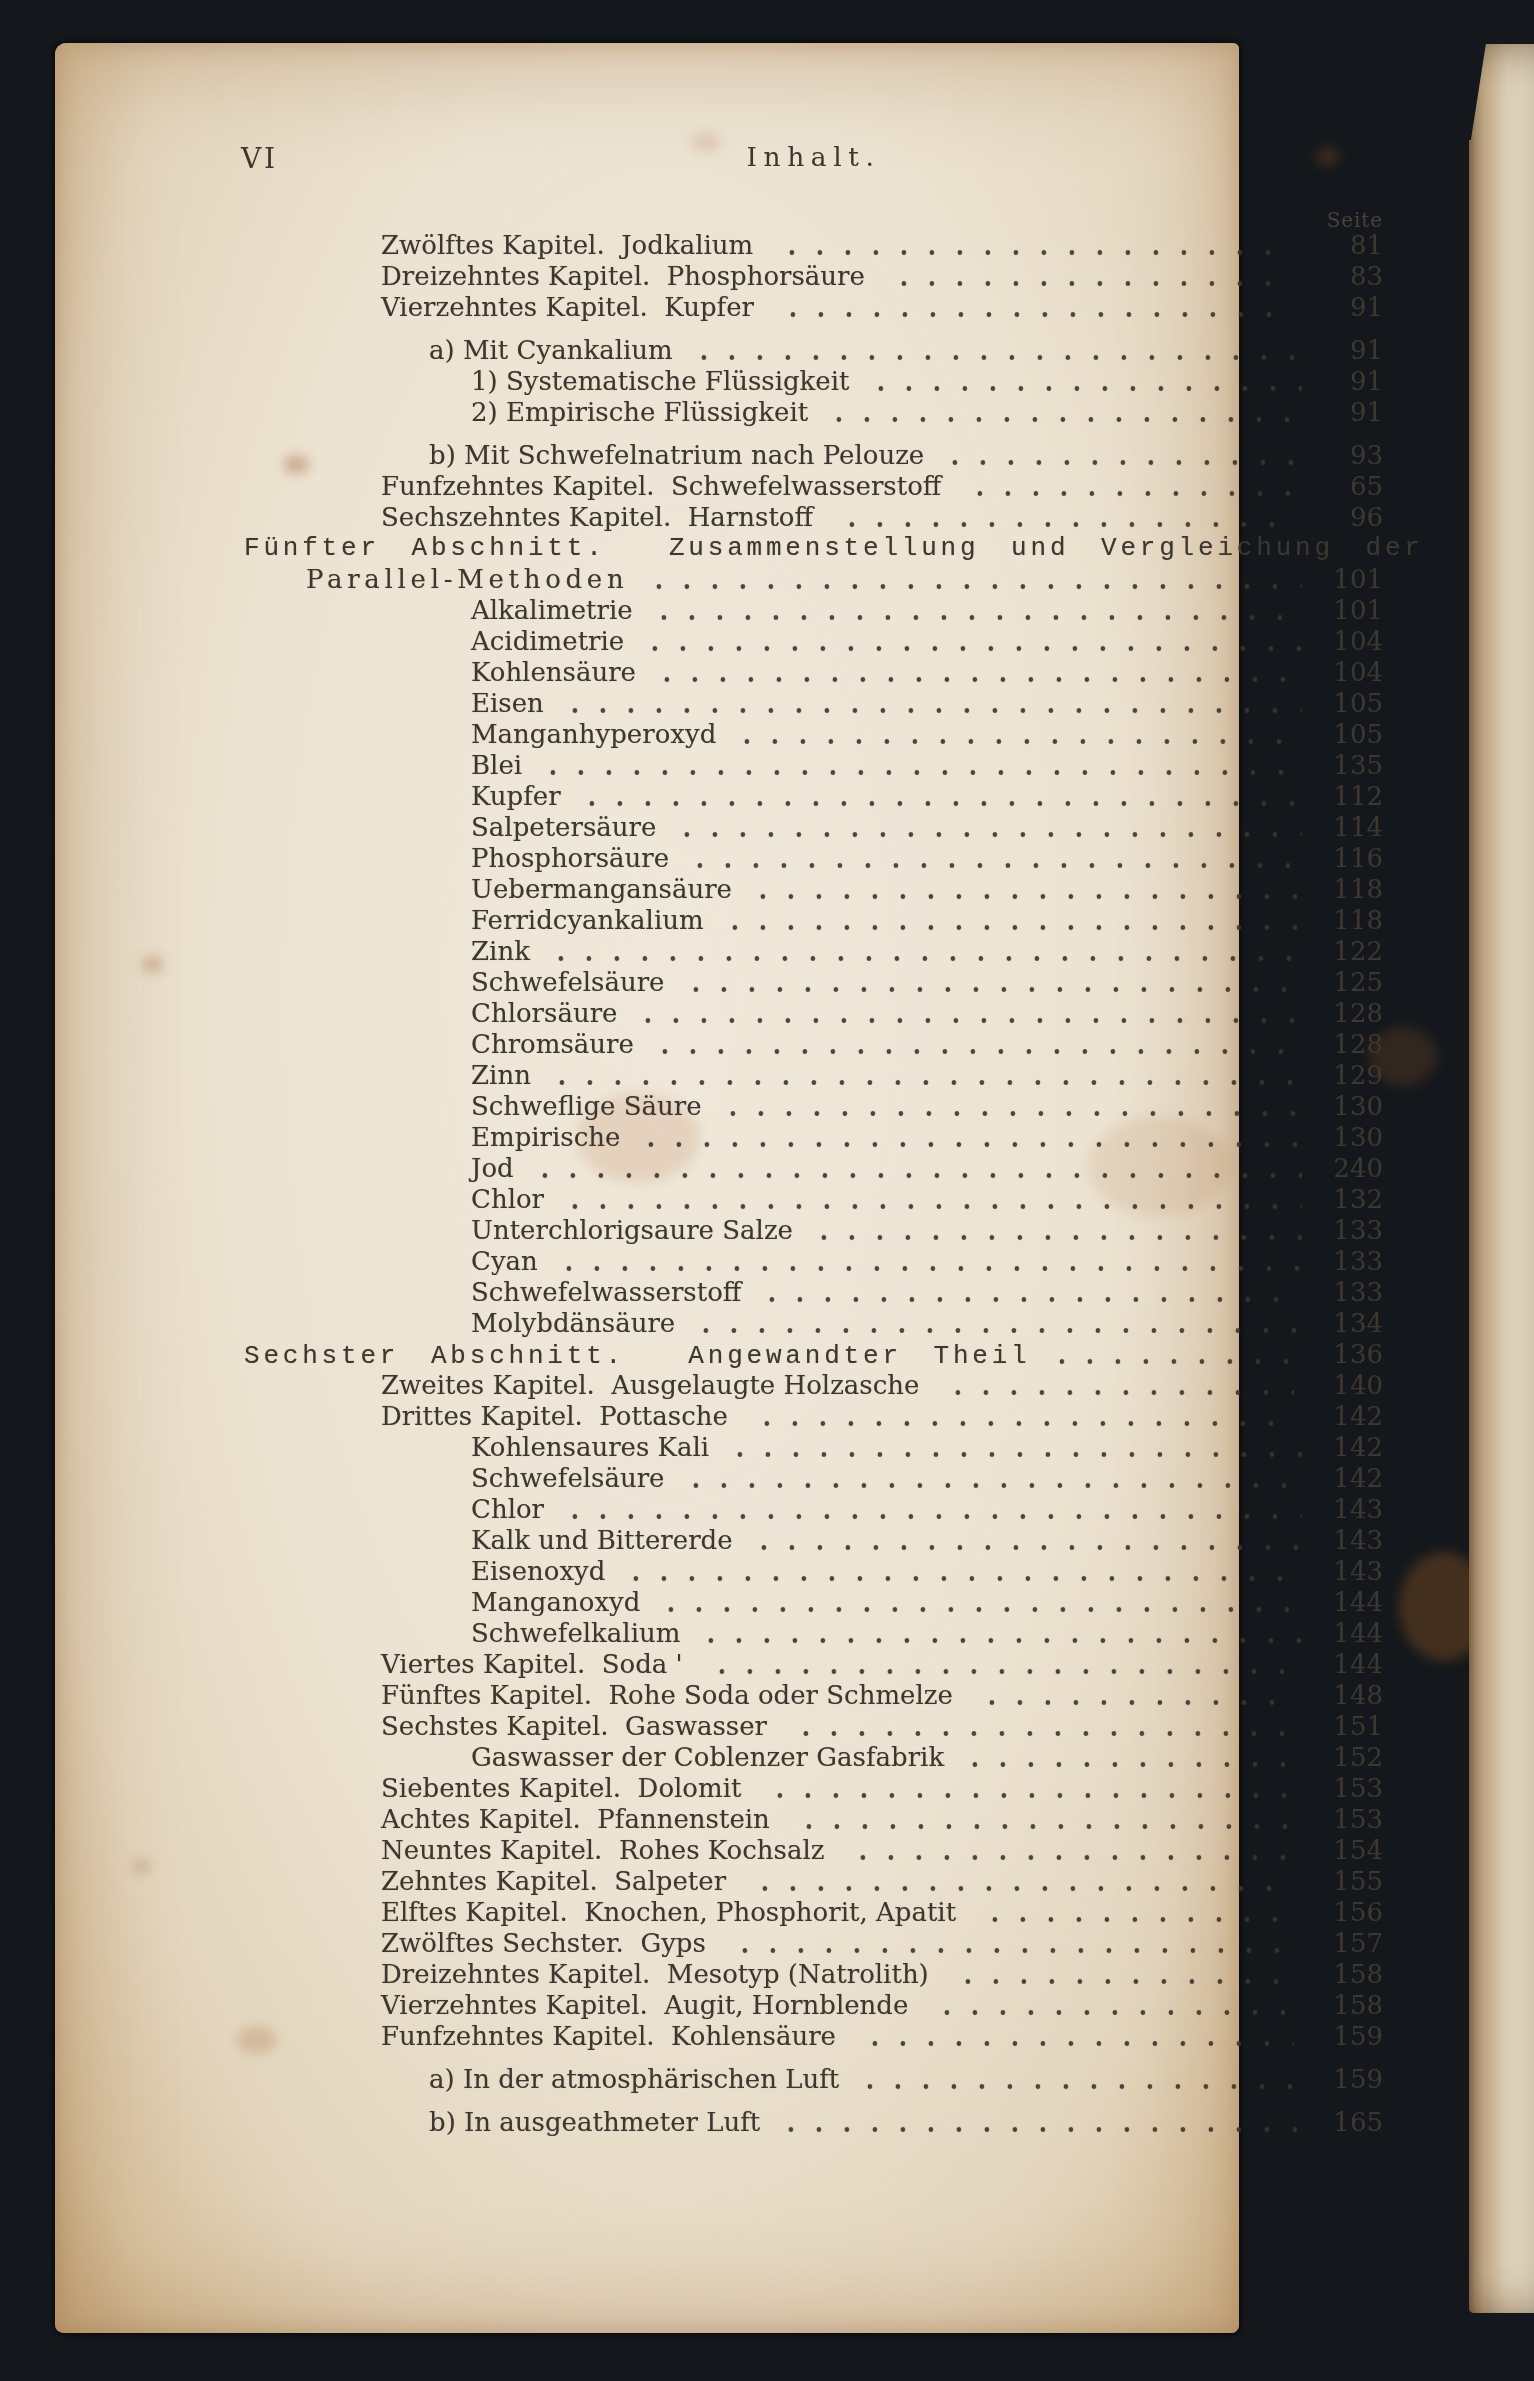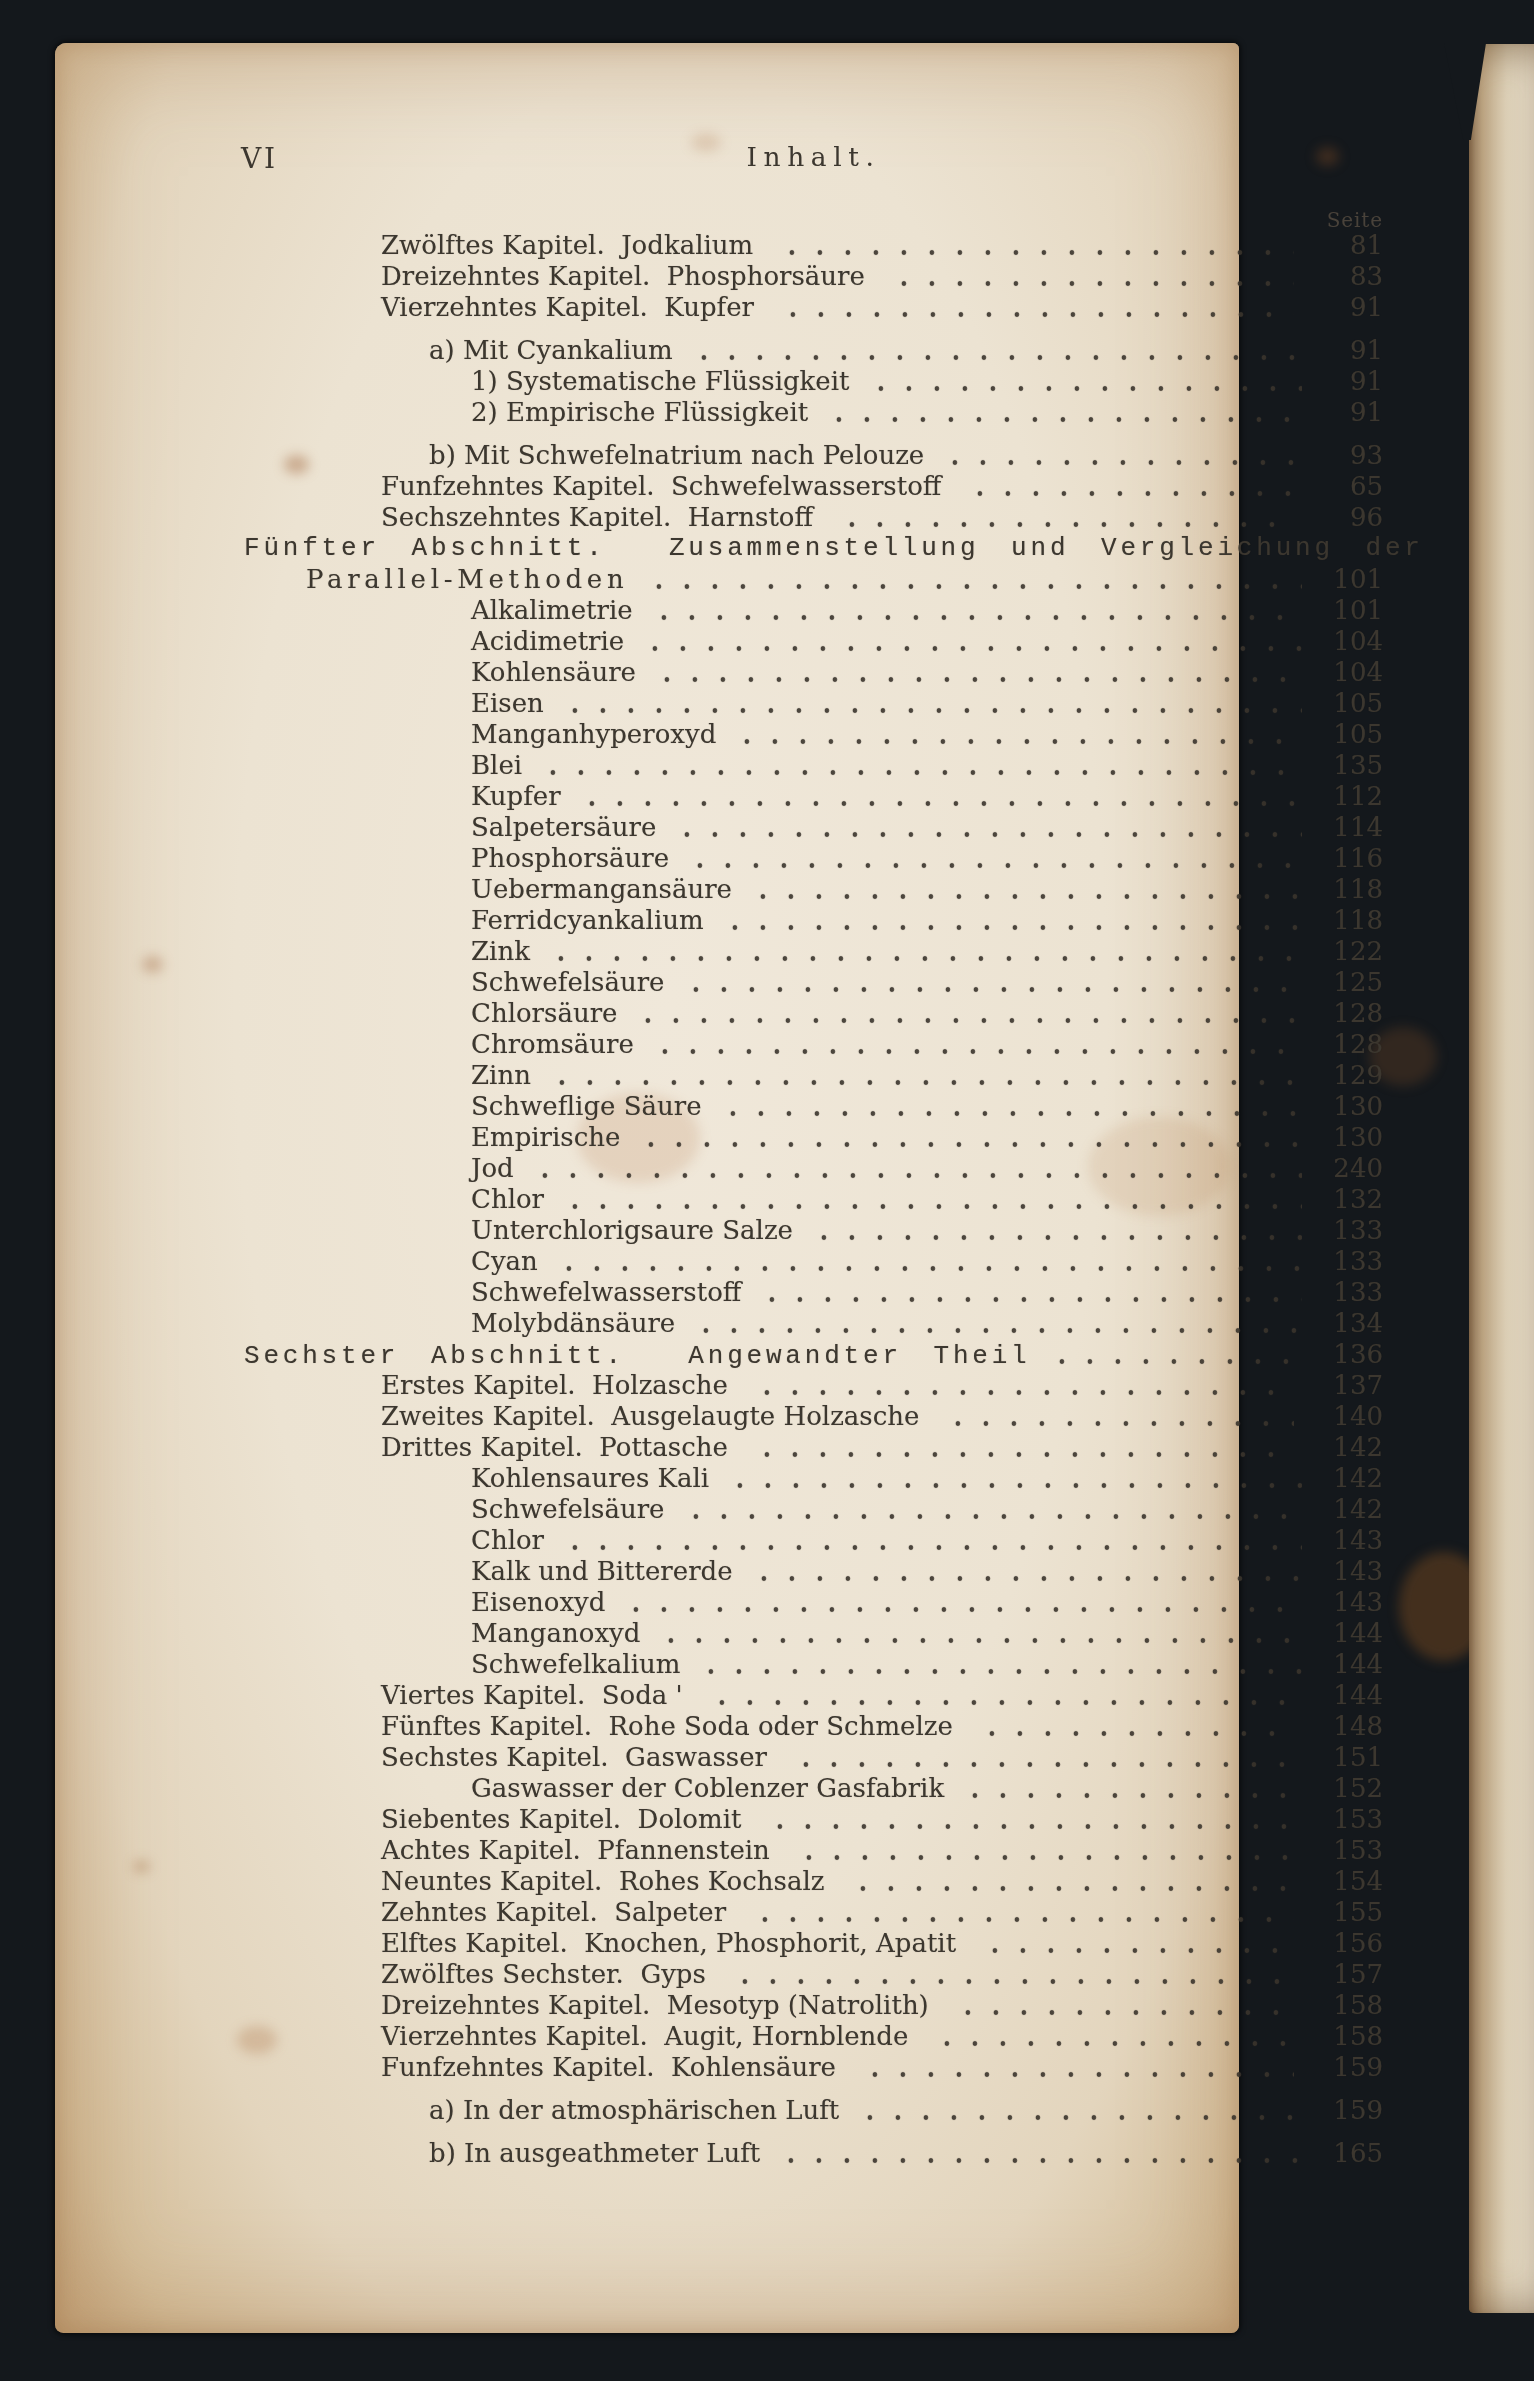--- a/index.html
+++ b/index.html
@@ -284,11 +284,6 @@
     <span class="pg">136</span>
   </div>
         <div class="row lvl-c">
-    <span class="lbl">Erstes Kapitel.  Holzasche</span>
-    <span class="leader"></span>
-    <span class="pg">137</span>
-  </div>
-        <div class="row lvl-c">
     <span class="lbl">Zweites Kapitel.  Ausgelaugte Holzasche</span>
     <span class="leader"></span>
     <span class="pg">140</span>

